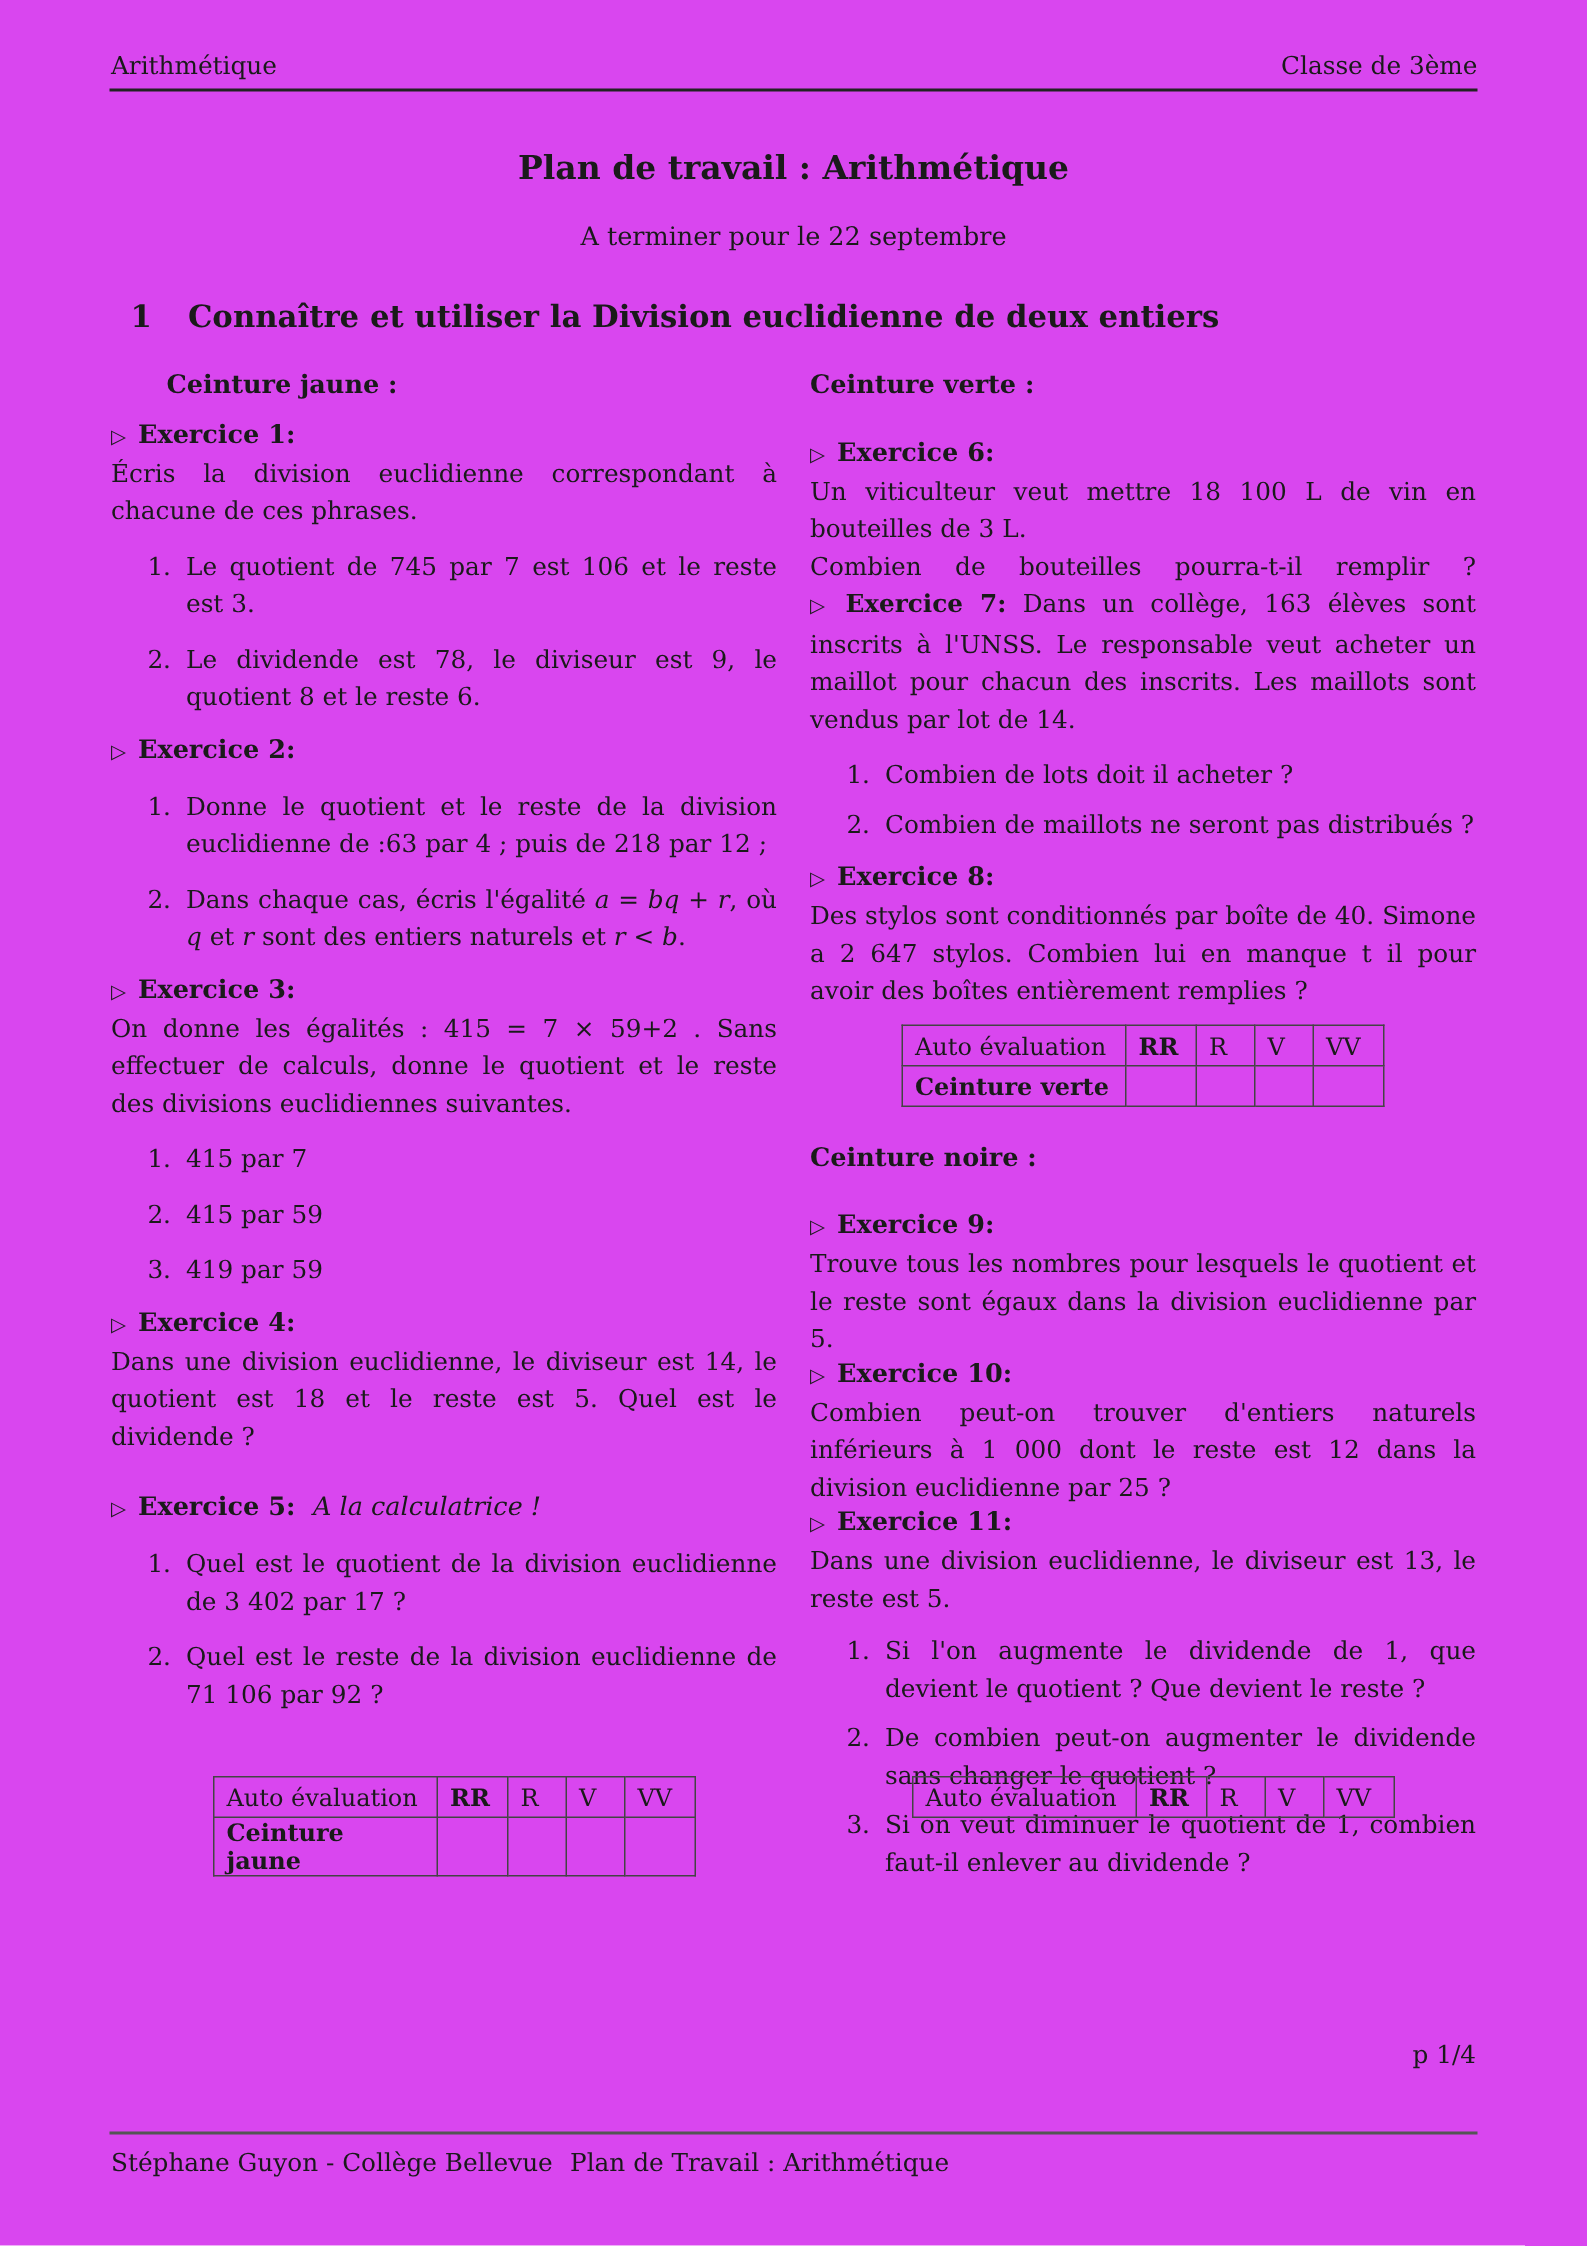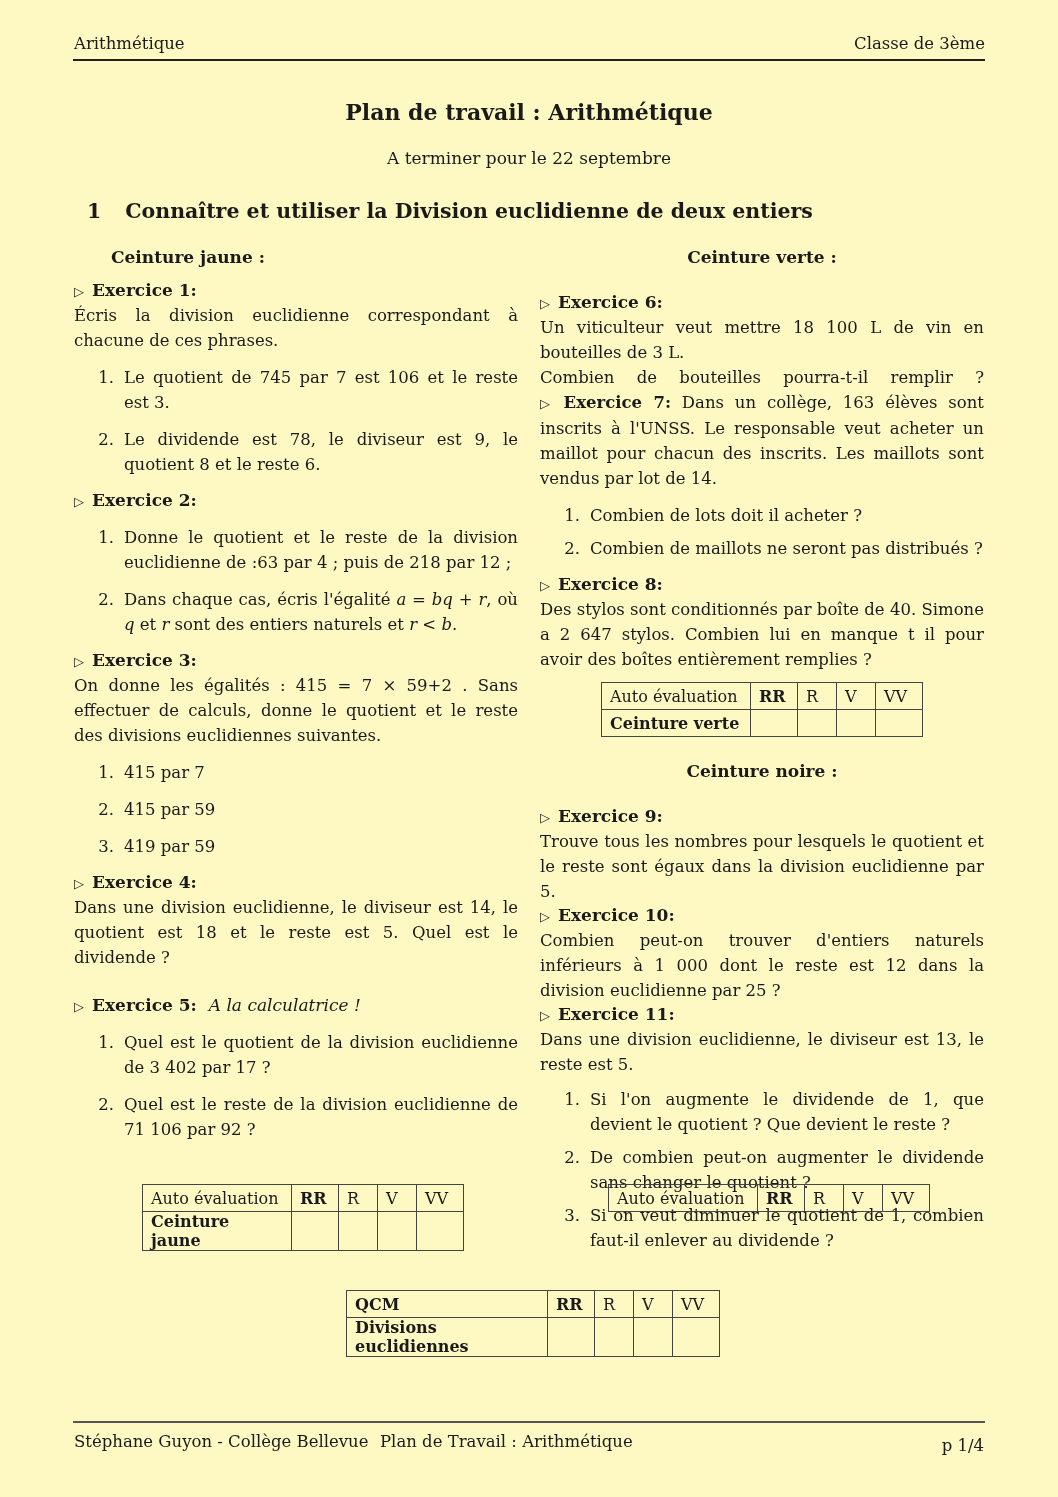--- a/index.html
+++ b/index.html
@@ -3,7 +3,7 @@
 <meta charset="utf-8">
 <style>
   html,body{margin:0;padding:0;background:#ffffff;}
-  .page{position:relative;width:1058px;height:1497px;background:#fef9c3;
+  .page{position:relative;width:1058px;height:1497px;background:#d946ef;
         font-family:"DejaVu Serif","Liberation Serif",serif;color:#1a1a1a;
         overflow:hidden;}
   

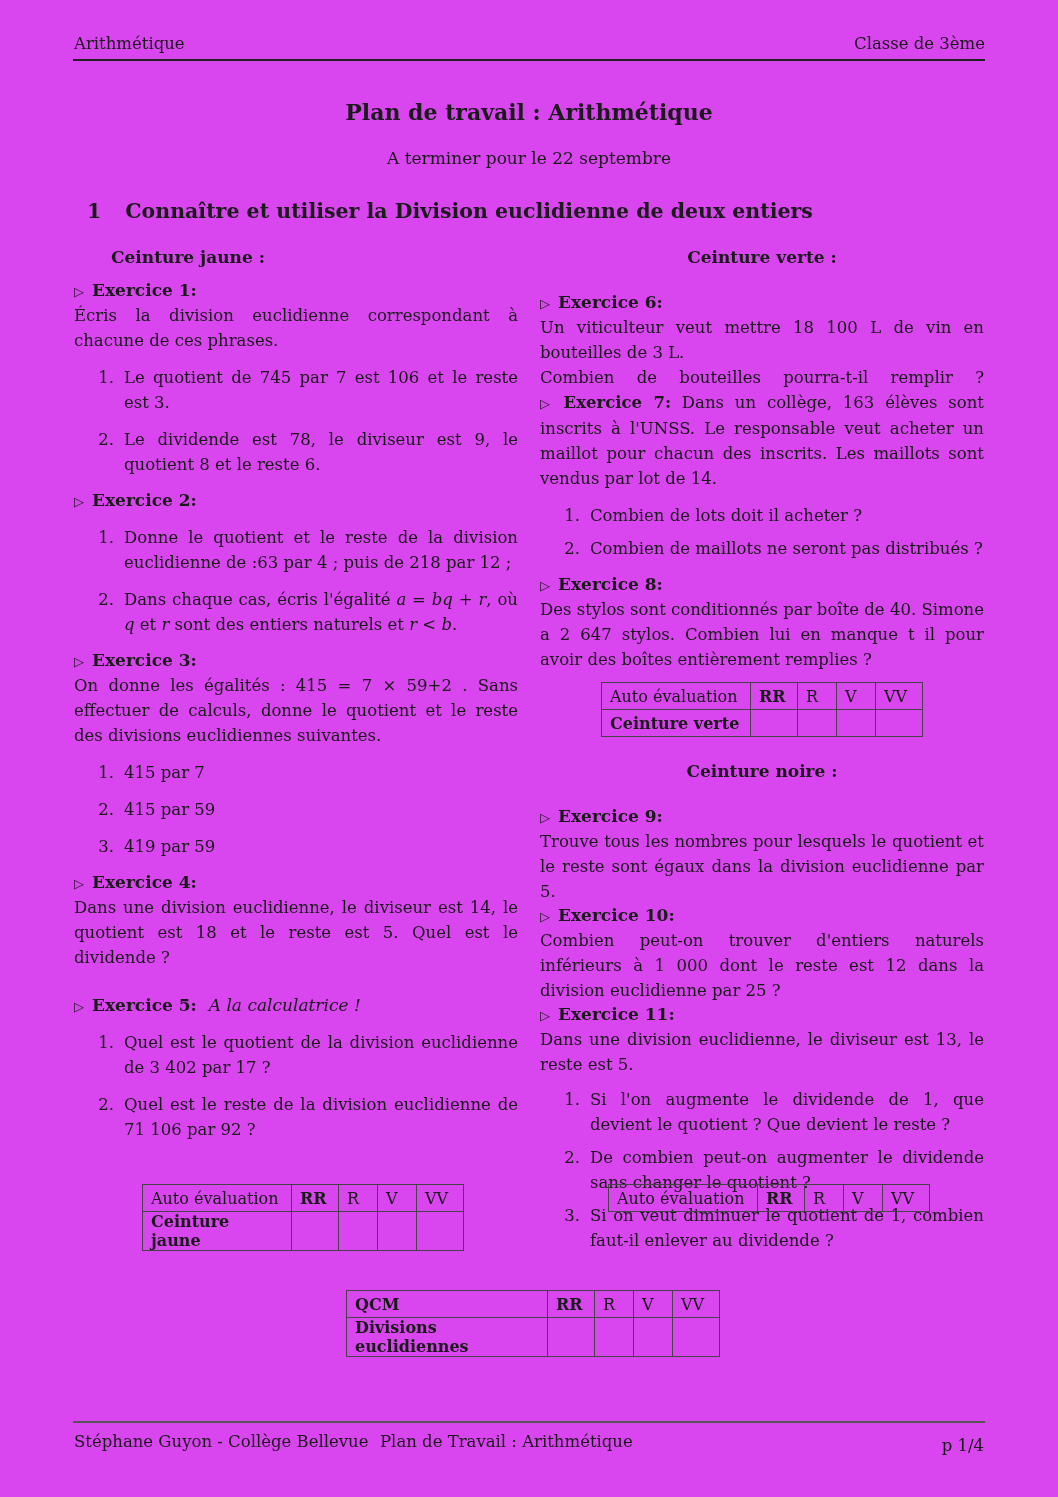--- a/index.html
+++ b/index.html
@@ -21,7 +21,7 @@
   .col{width:444px;font-size:16.5px;line-height:25px;}
   .belt{font-weight:bold;font-size:17px;line-height:20px;margin-top:4px;}
   .belt.indent{margin-left:37px;}
-  .belt.center{text-align:center;}
+  .belt.center{}
   .ex-head{font-weight:bold;font-size:17px;line-height:22px;margin-top:12px;}
   .ex-head.gap{margin-top:24px;}
   .tri{font-size:13px;margin-right:8px;font-family:"DejaVu Sans",sans-serif;}

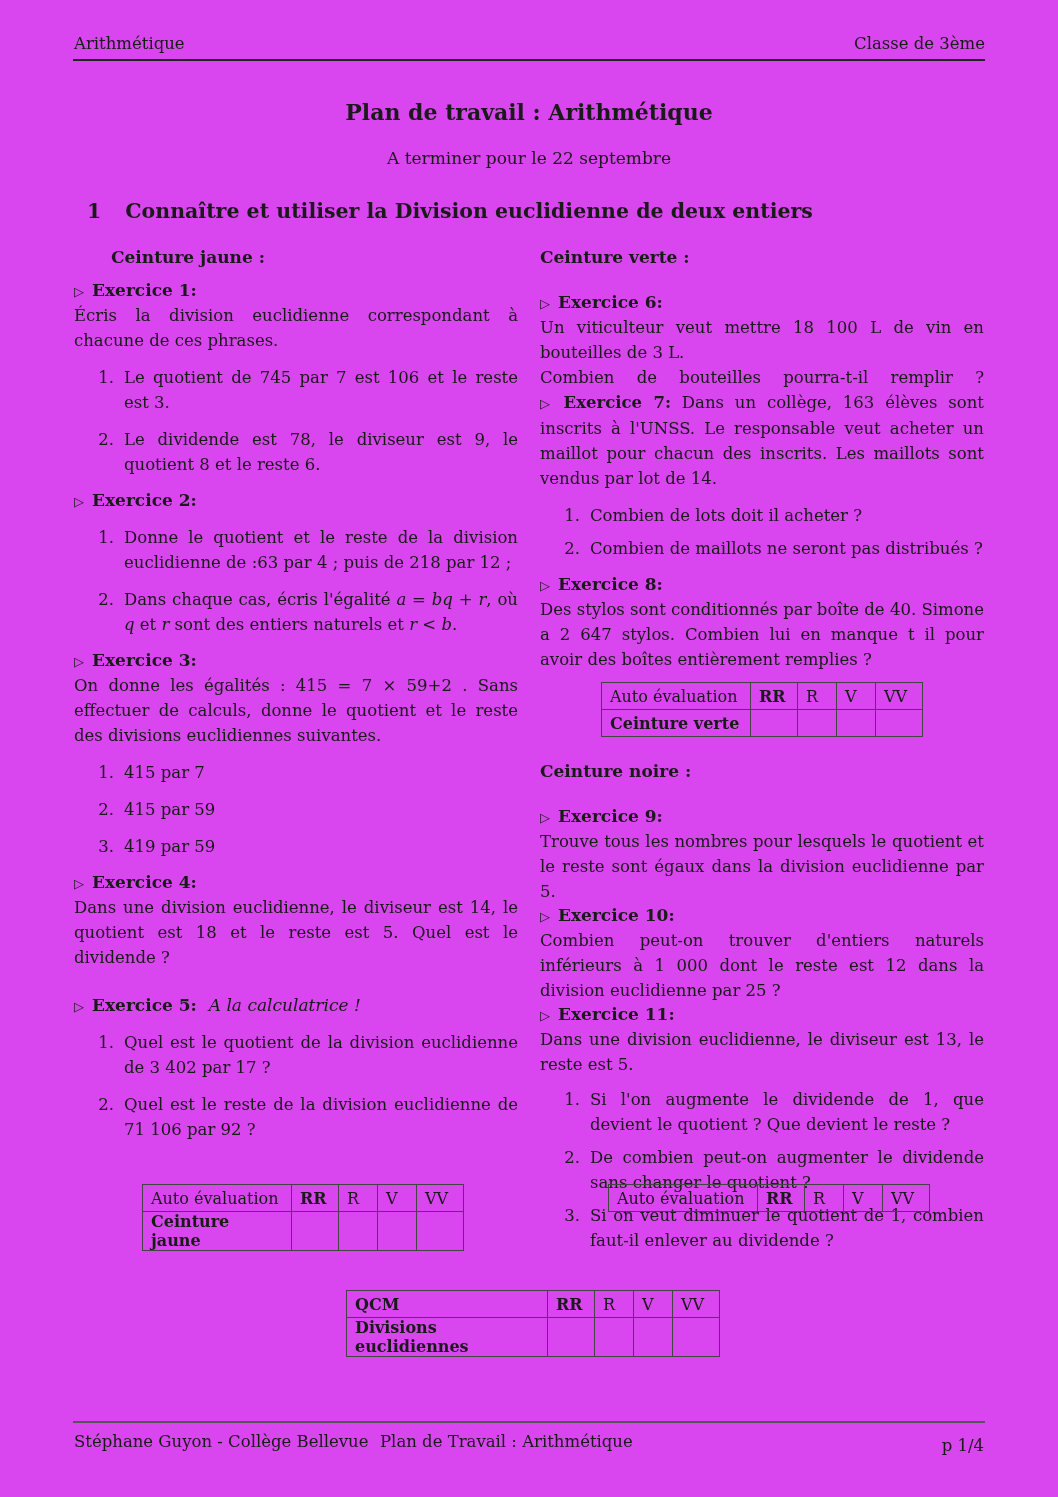--- a/index.html
+++ b/index.html
@@ -247,24 +247,6 @@
   </tbody>
     </table>
 
-  <table class="eval tbl-qcm">
-    <tbody>
-        <tr>
-      <td class="qwide bold">QCM</td>
-      <td class="c-rr">RR</td>
-      <td class="c-r">R</td>
-      <td class="c-v">V</td>
-      <td class="c-vv">VV</td>
-    </tr>
-    <tr>
-      <td class="qwide rowlabel">Divisions euclidiennes</td>
-      <td></td>
-      <td></td>
-      <td></td>
-      <td></td>
-    </tr>
-  </tbody>
-    </table>
 
   <div class="ftr-rule"></div>
   <span class="ftr-left">Stéphane Guyon - Collège Bellevue</span>

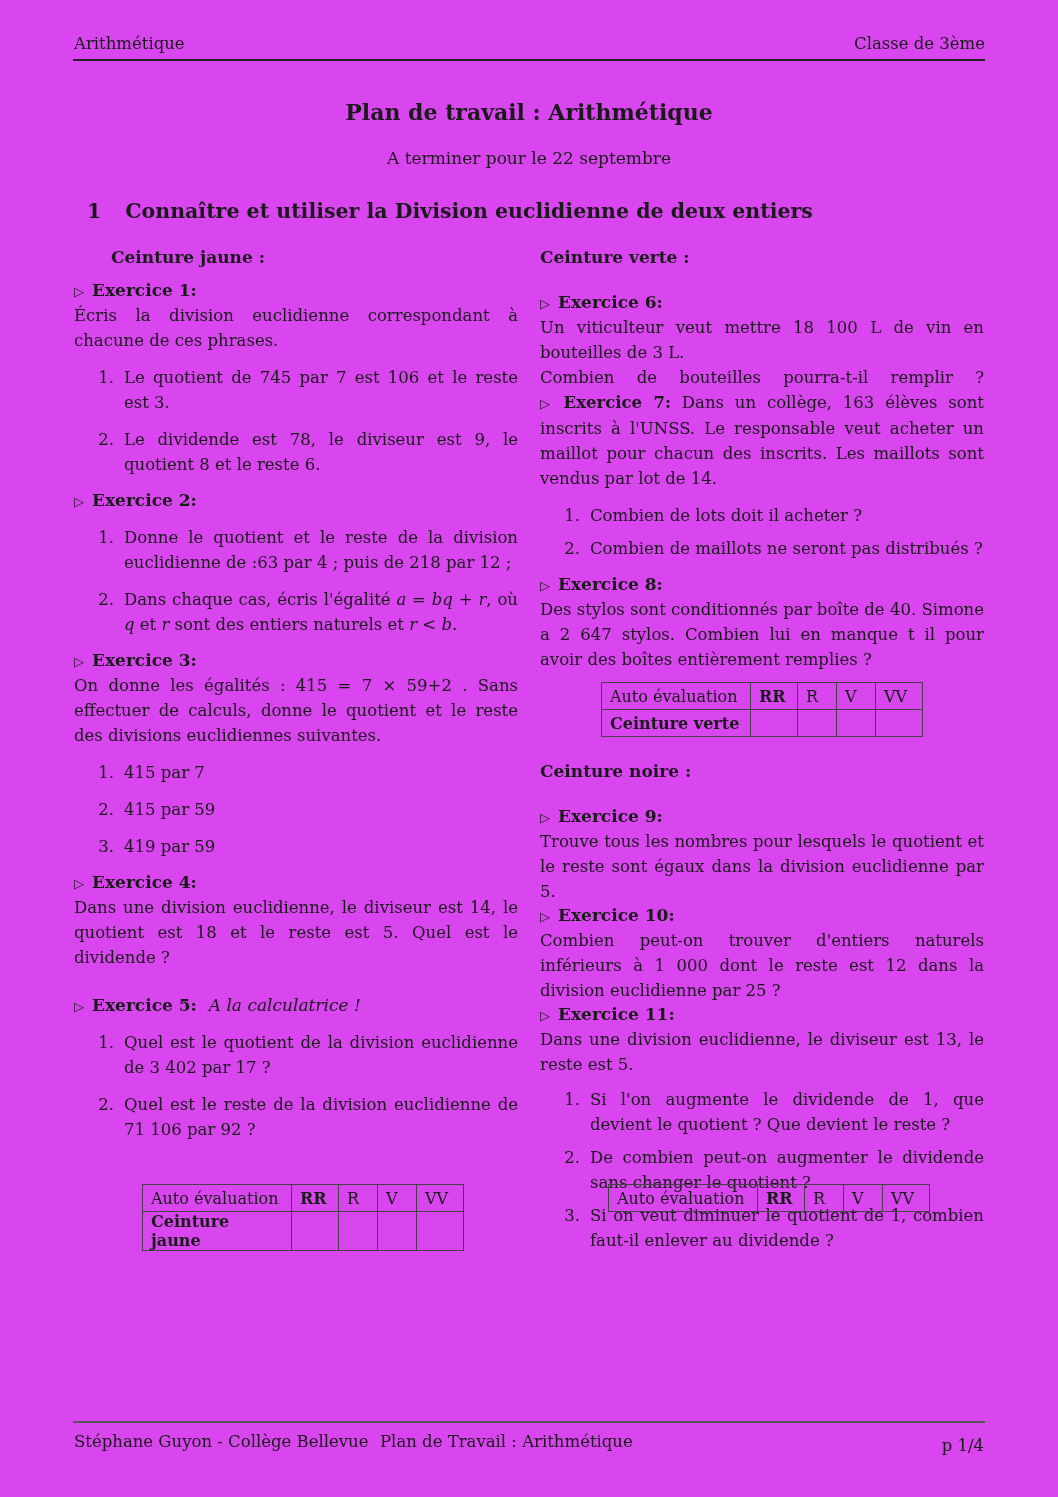--- a/index.html
+++ b/index.html
@@ -50,7 +50,7 @@
   .ftr-rule{position:absolute;left:73px;right:73px;top:1421px;height:1.5px;background:#555;}
   .ftr-left{position:absolute;left:74px;top:1432px;font-size:16.5px;}
   .ftr-center{position:absolute;left:380px;top:1432px;font-size:16.5px;}
-  .ftr-right{position:absolute;right:74px;top:1436px;font-size:16.5px;margin-left:48px;}
+  .ftr-right{position:absolute;right:74px;top:1360px;font-size:16.5px;margin-left:48px;}
 </style>
 </head>
 <body>

